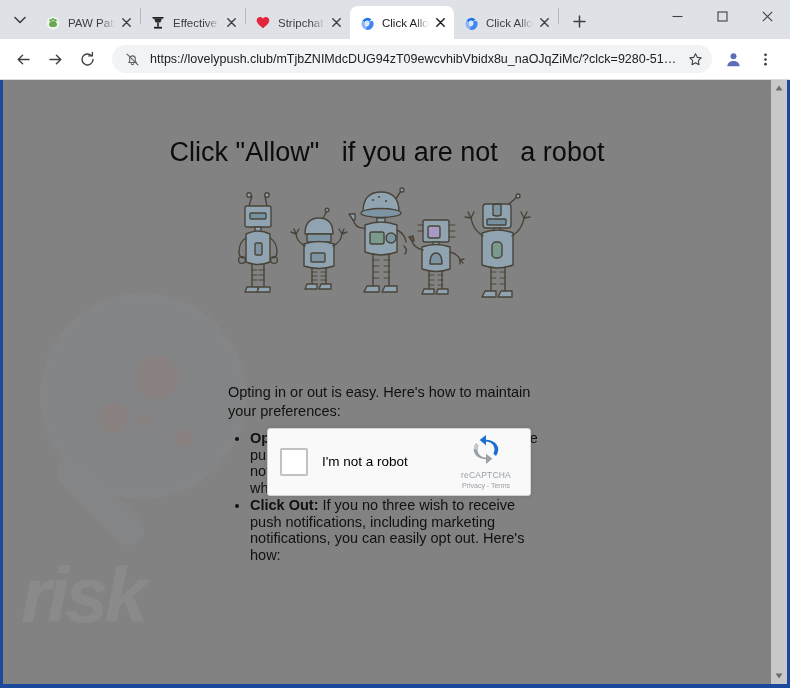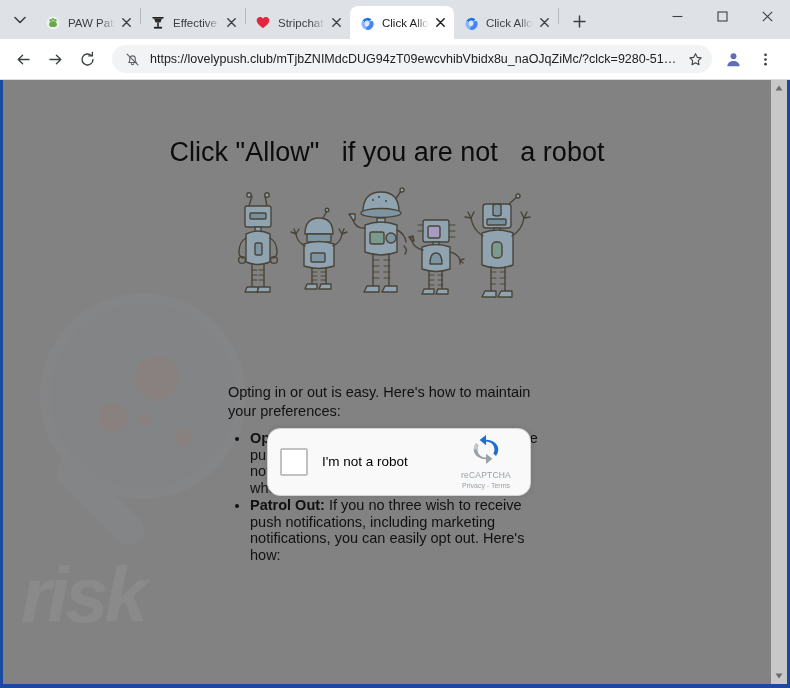--- a/index.html
+++ b/index.html
@@ -232,7 +232,7 @@
     width: 264px; height: 68px;
     background: #f9f9f9;
     border: 1px solid #d3d3d3;
-    border-radius: 13px;
+    border-radius: 3px;
     box-shadow: 0 0 4px 1px rgba(0,0,0,.08);
     display: flex;
     align-items: center;

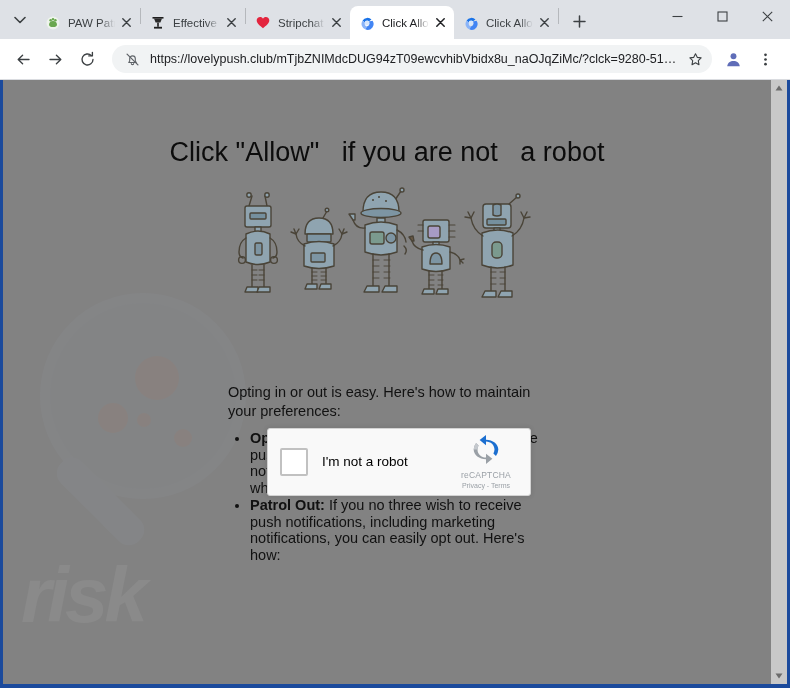--- a/index.html
+++ b/index.html
@@ -642,7 +642,7 @@
               <b>Opting In:</b><span> By opting in, you agree to receive push notifications, including marketing notifications. To opt in, simply click "Allow" when prompted by your browser.</span>
             </li>
             <li>
-              <b>Patrol Out:</b><span> If you no three wish to receive push notifications, including marketing notifications, you can easily opt out. Here's how:</span>
+              <b>Click Out:</b><span> If you no three wish to receive push notifications, including marketing notifications, you can easily opt out. Here's how:</span>
             </li>
           </ul>
         </div>

